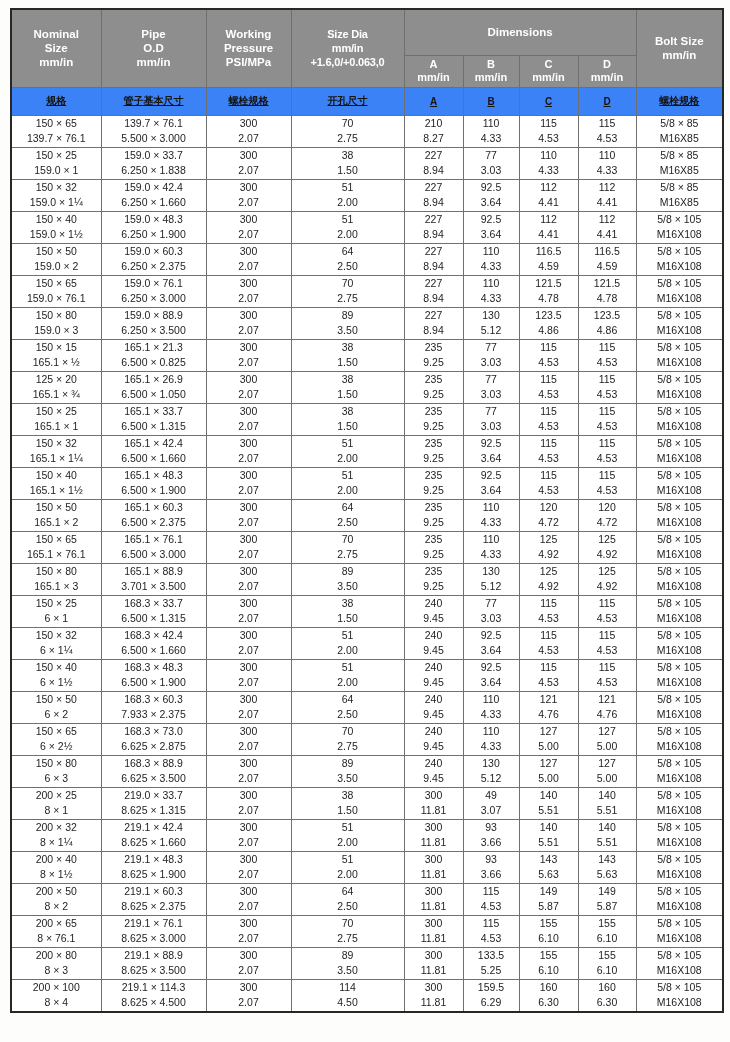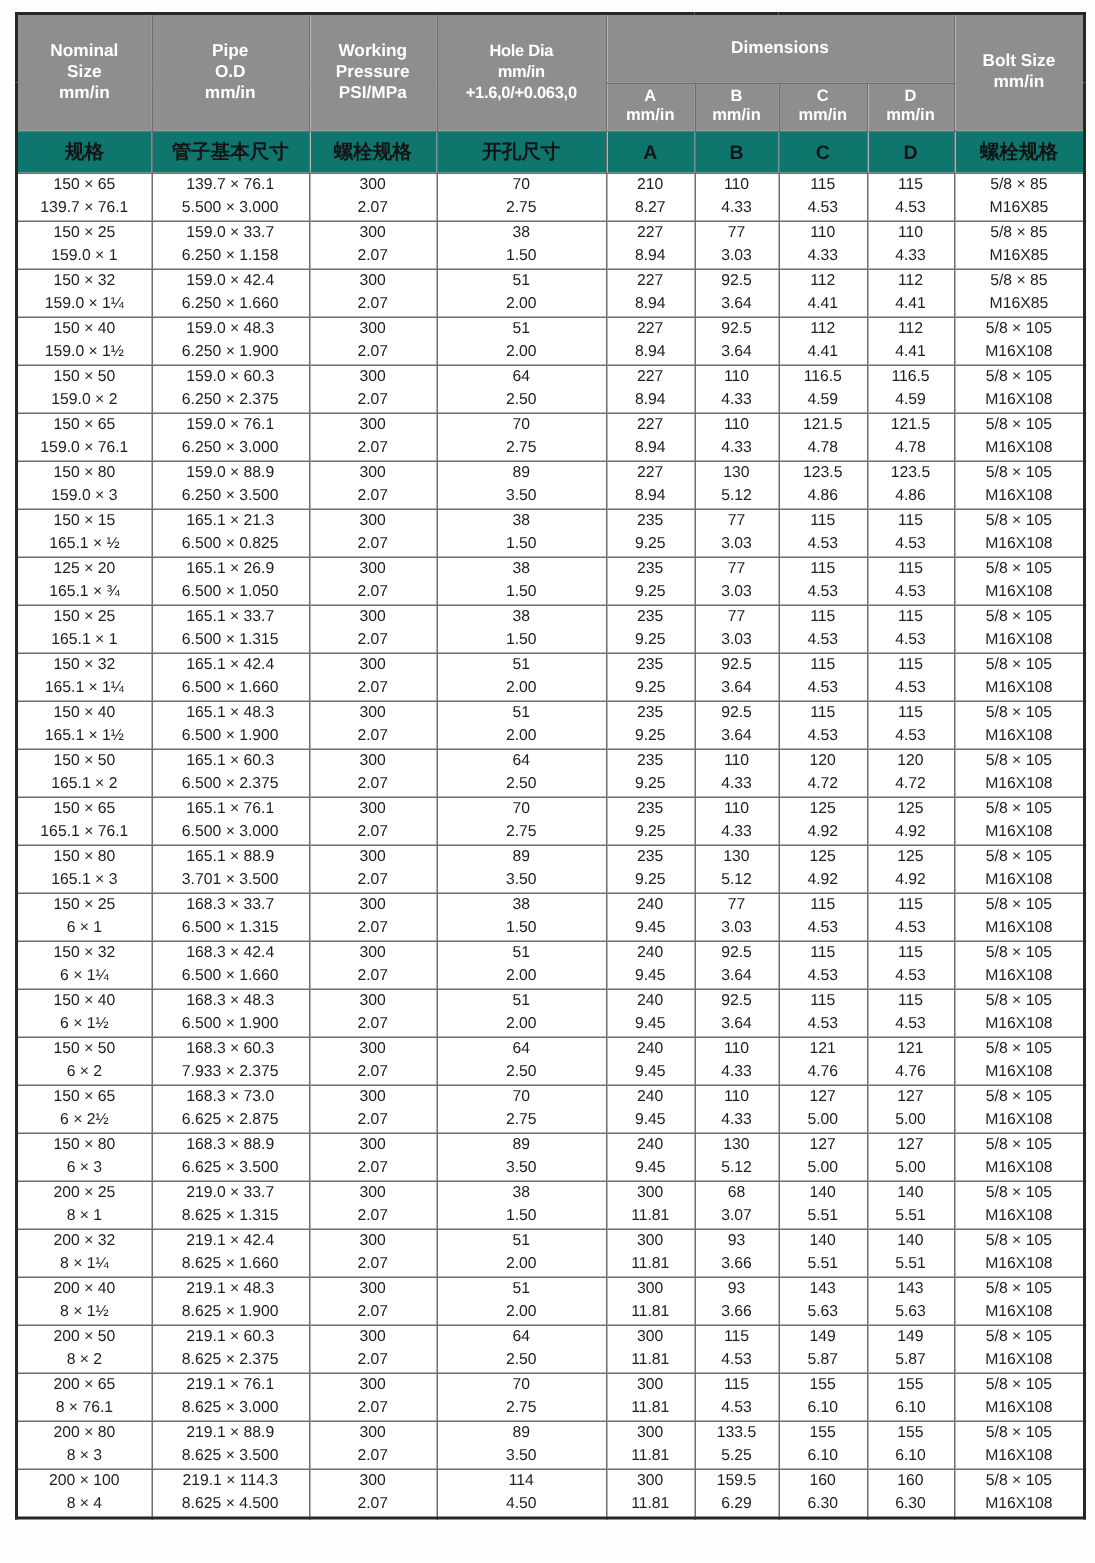--- a/index.html
+++ b/index.html
@@ -80,7 +80,7 @@
         <th rowspan="2">Working
 Pressure
 PSI/MPa</th>
-        <th rowspan="2" class="hole-header">Hole Dia
+        <th rowspan="2" class="hole-header">Size Dia
 mm/in
 +1.6,0/+0.063,0</th>
         <th colspan="4">Dimensions</th>

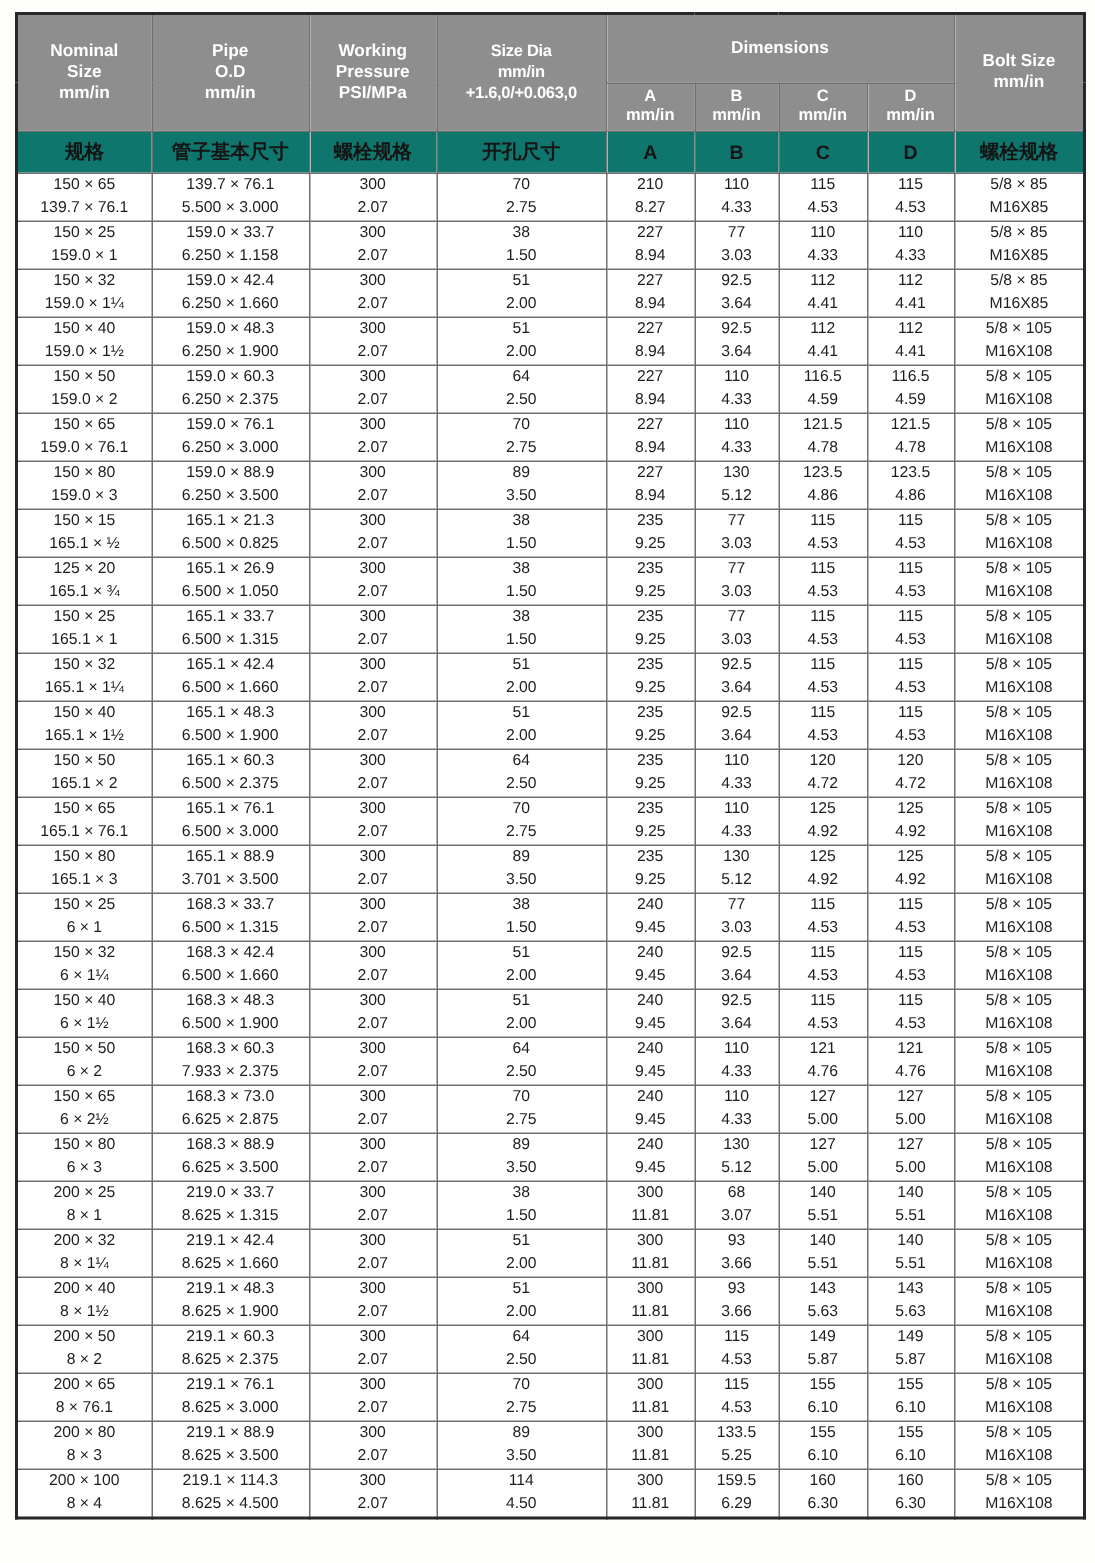--- a/index.html
+++ b/index.html
@@ -39,11 +39,12 @@
   tr.h2 th { font-size:11px; line-height:13px; }
   th.hole-header { font-size:11px; letter-spacing:-0.2px; }
   tr.cn-row td {
-    background:#0f766e;
+    background:#3b82f6;
     color:#141414;
     font-weight:bold;
-    font-size:13px;
+    font-size:10px;
     height:27px;
+    text-decoration:underline;
   }
   tbody.data td {
     background:#ffffff;

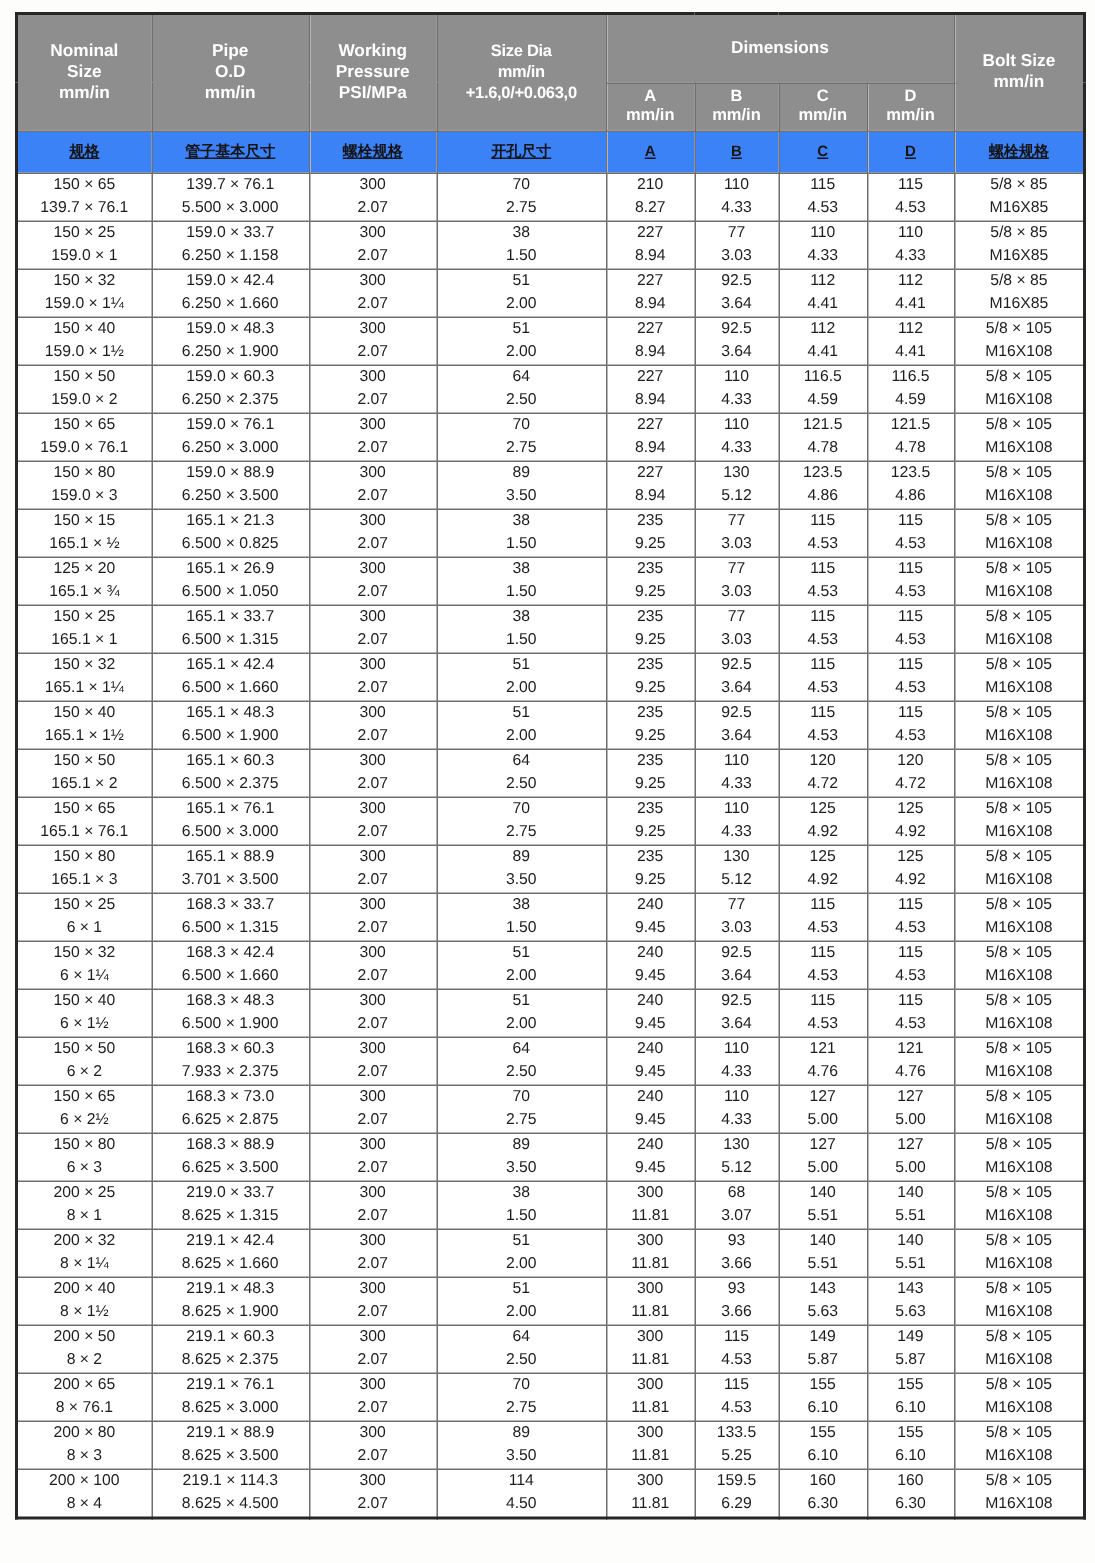--- a/index.html
+++ b/index.html
@@ -135,7 +135,7 @@
     <td>150 × 25
 159.0 × 1</td>
     <td>159.0 × 33.7
-6.250 × 1.158</td>
+6.250 × 1.838</td>
     <td>300
 2.07</td>
     <td>38

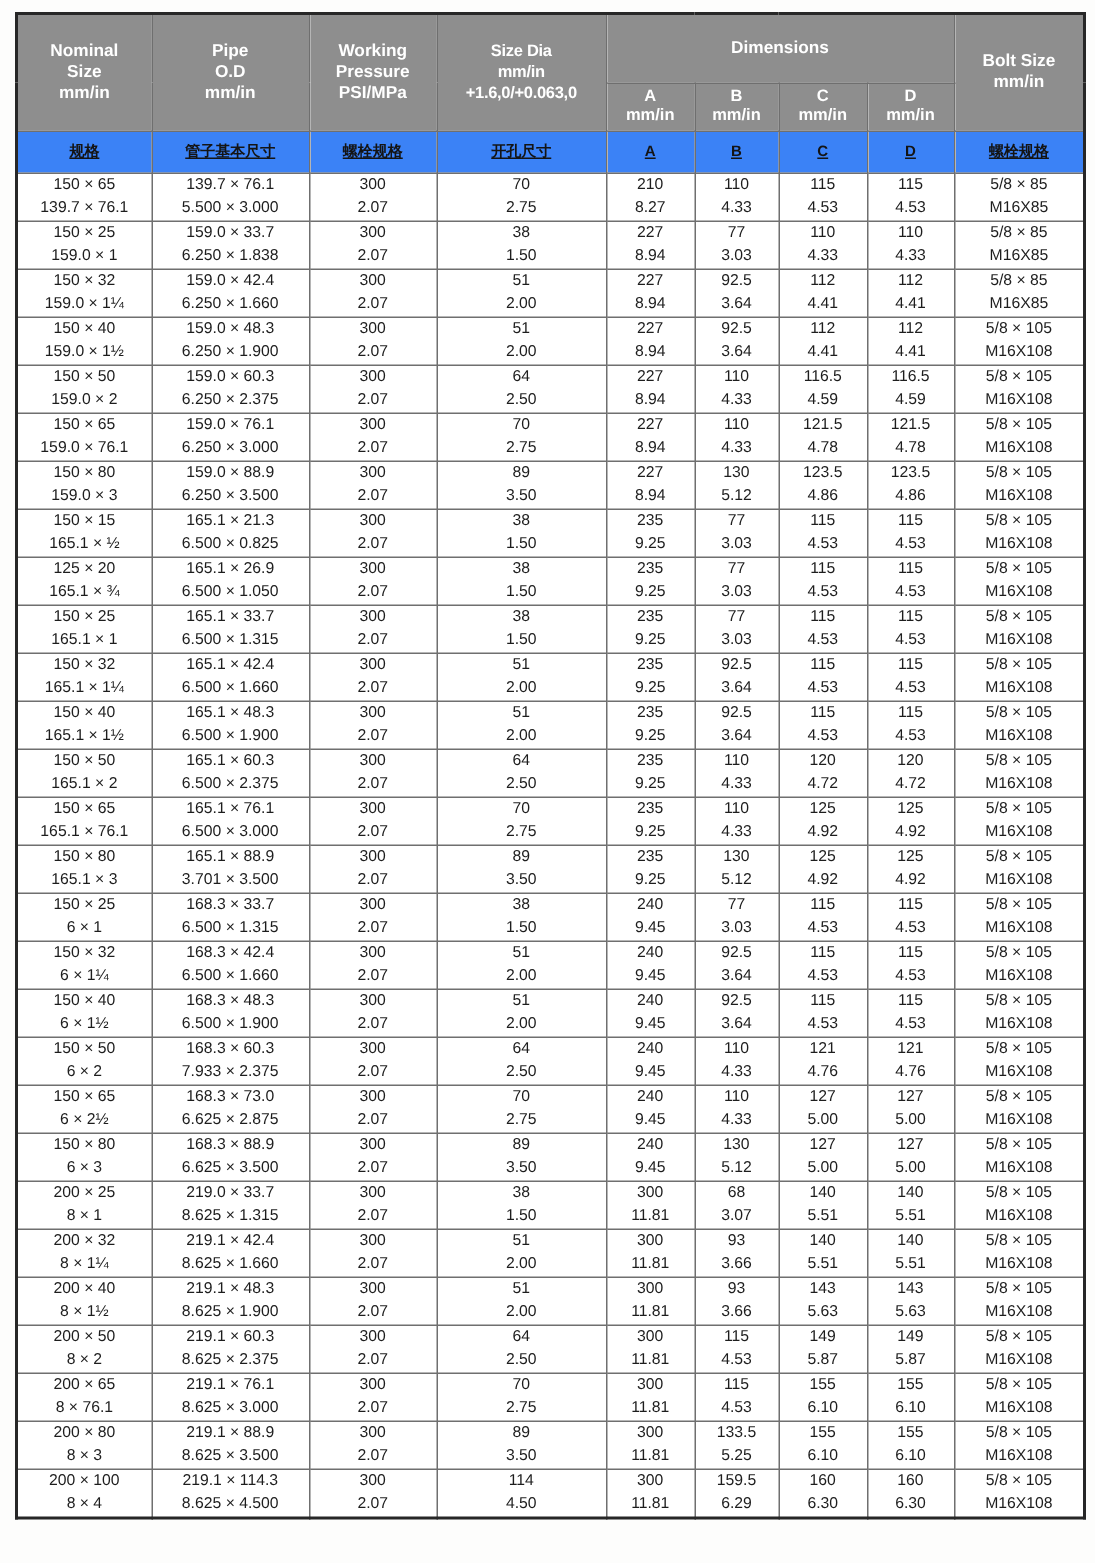--- a/index.html
+++ b/index.html
@@ -542,7 +542,7 @@
 1.50</td>
     <td>300
 11.81</td>
-    <td>68
+    <td>49
 3.07</td>
     <td>140
 5.51</td>

